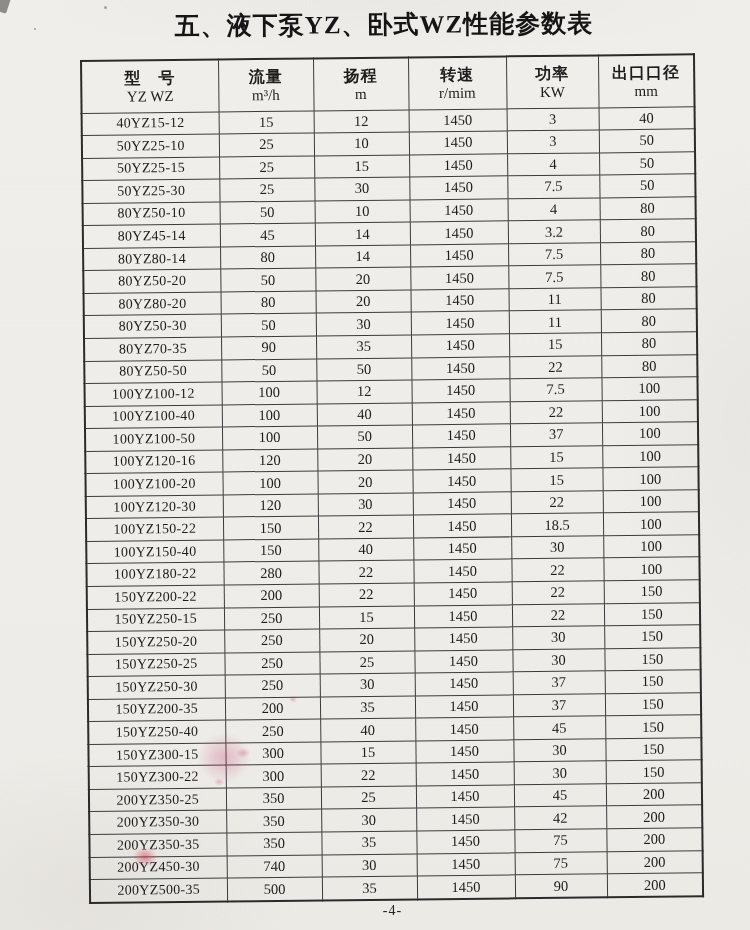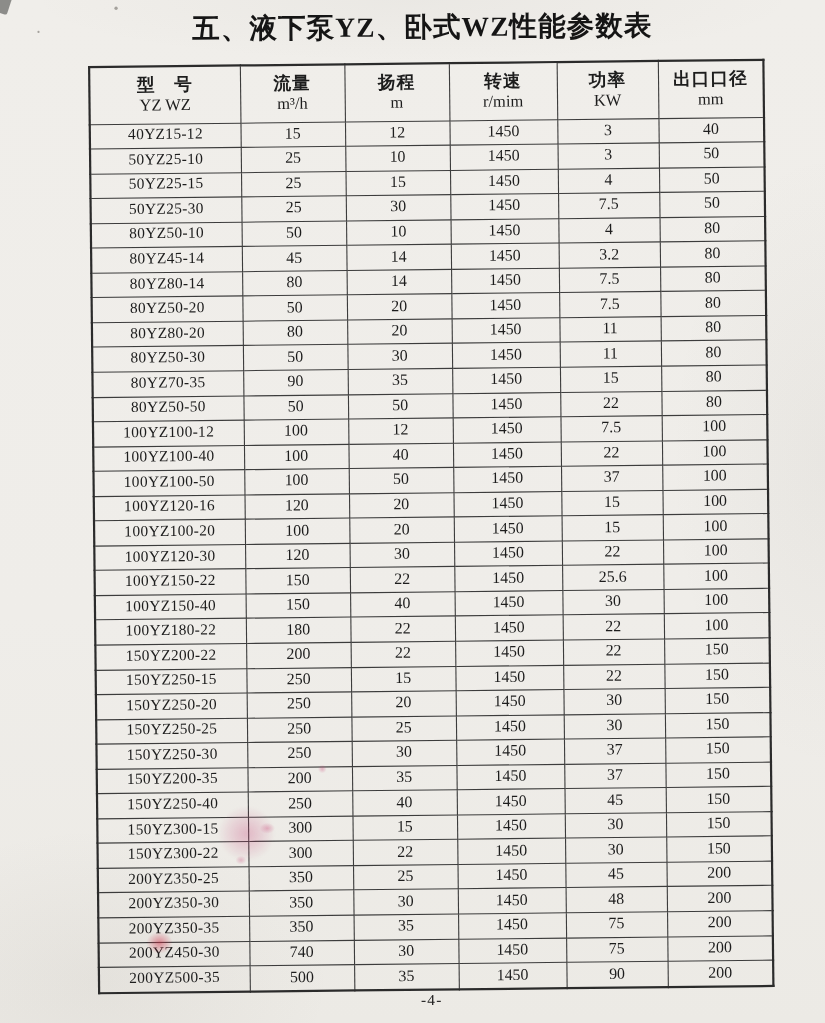--- a/index.html
+++ b/index.html
@@ -270,7 +270,7 @@
           <td>150</td>
           <td>22</td>
           <td>1450</td>
-          <td>25.6</td>
+          <td>18.5</td>
           <td>100</td>
         </tr>
         <tr>

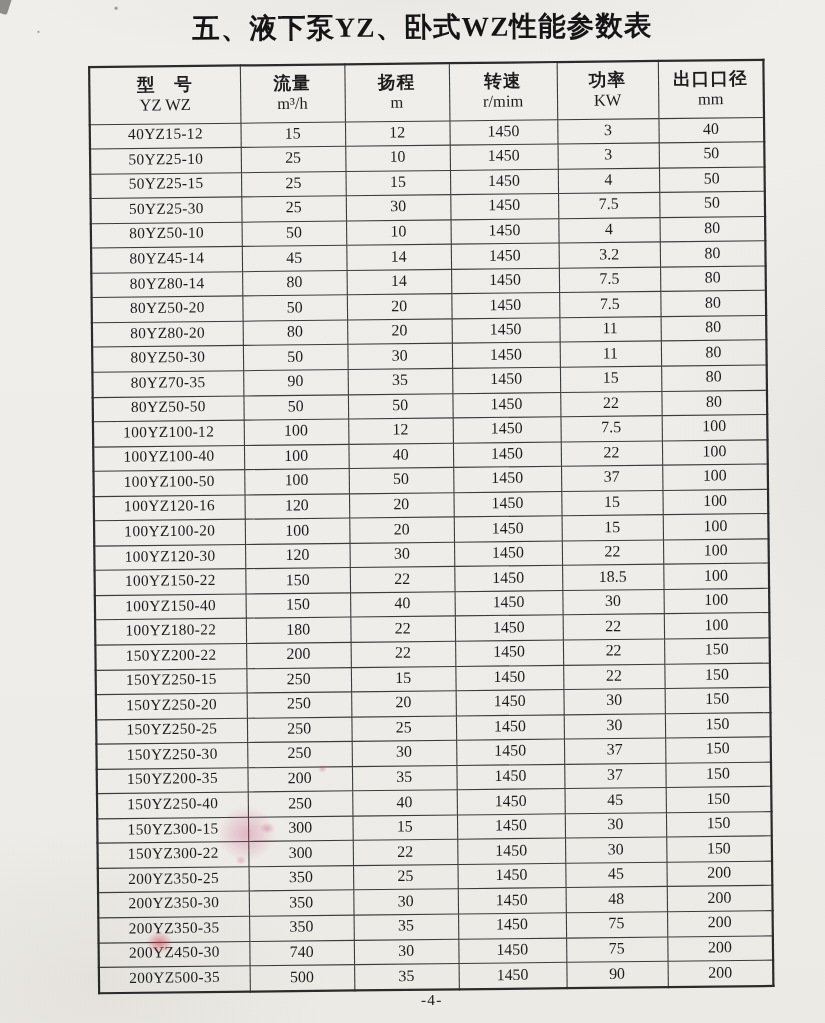--- a/index.html
+++ b/index.html
@@ -283,7 +283,7 @@
         </tr>
         <tr>
           <td>100YZ180-22</td>
-          <td>180</td>
+          <td>280</td>
           <td>22</td>
           <td>1450</td>
           <td>22</td>

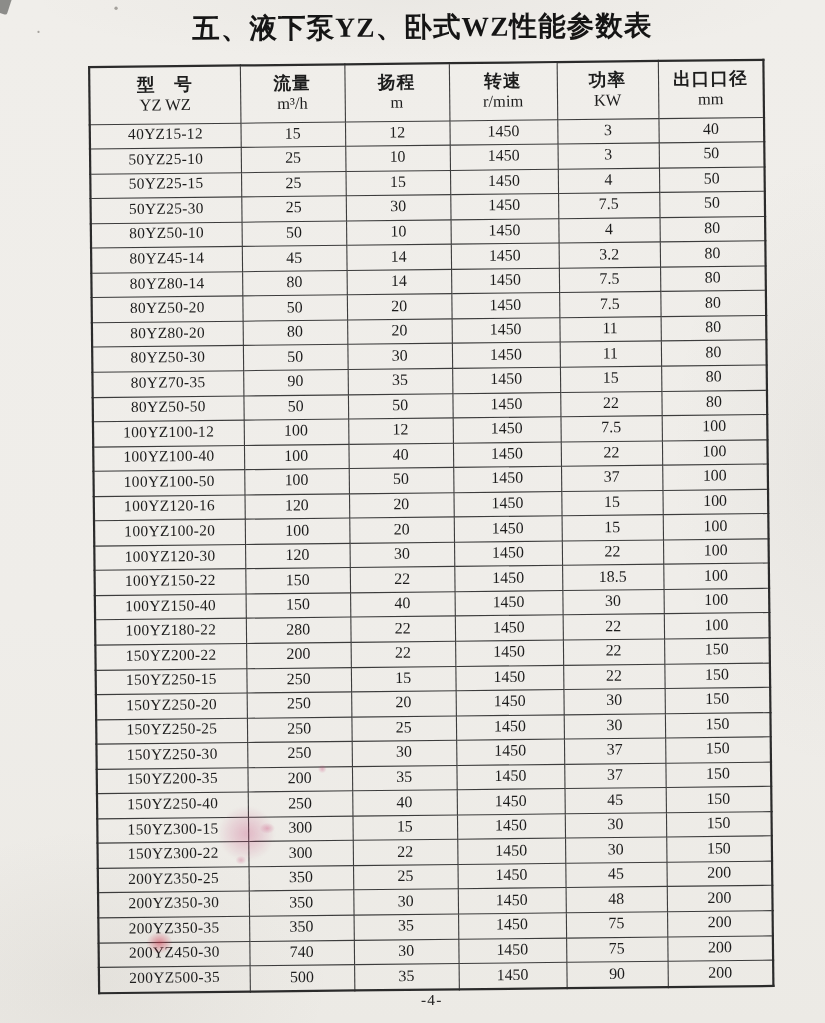--- a/index.html
+++ b/index.html
@@ -374,7 +374,7 @@
           <td>350</td>
           <td>30</td>
           <td>1450</td>
-          <td>48</td>
+          <td>42</td>
           <td>200</td>
         </tr>
         <tr>

